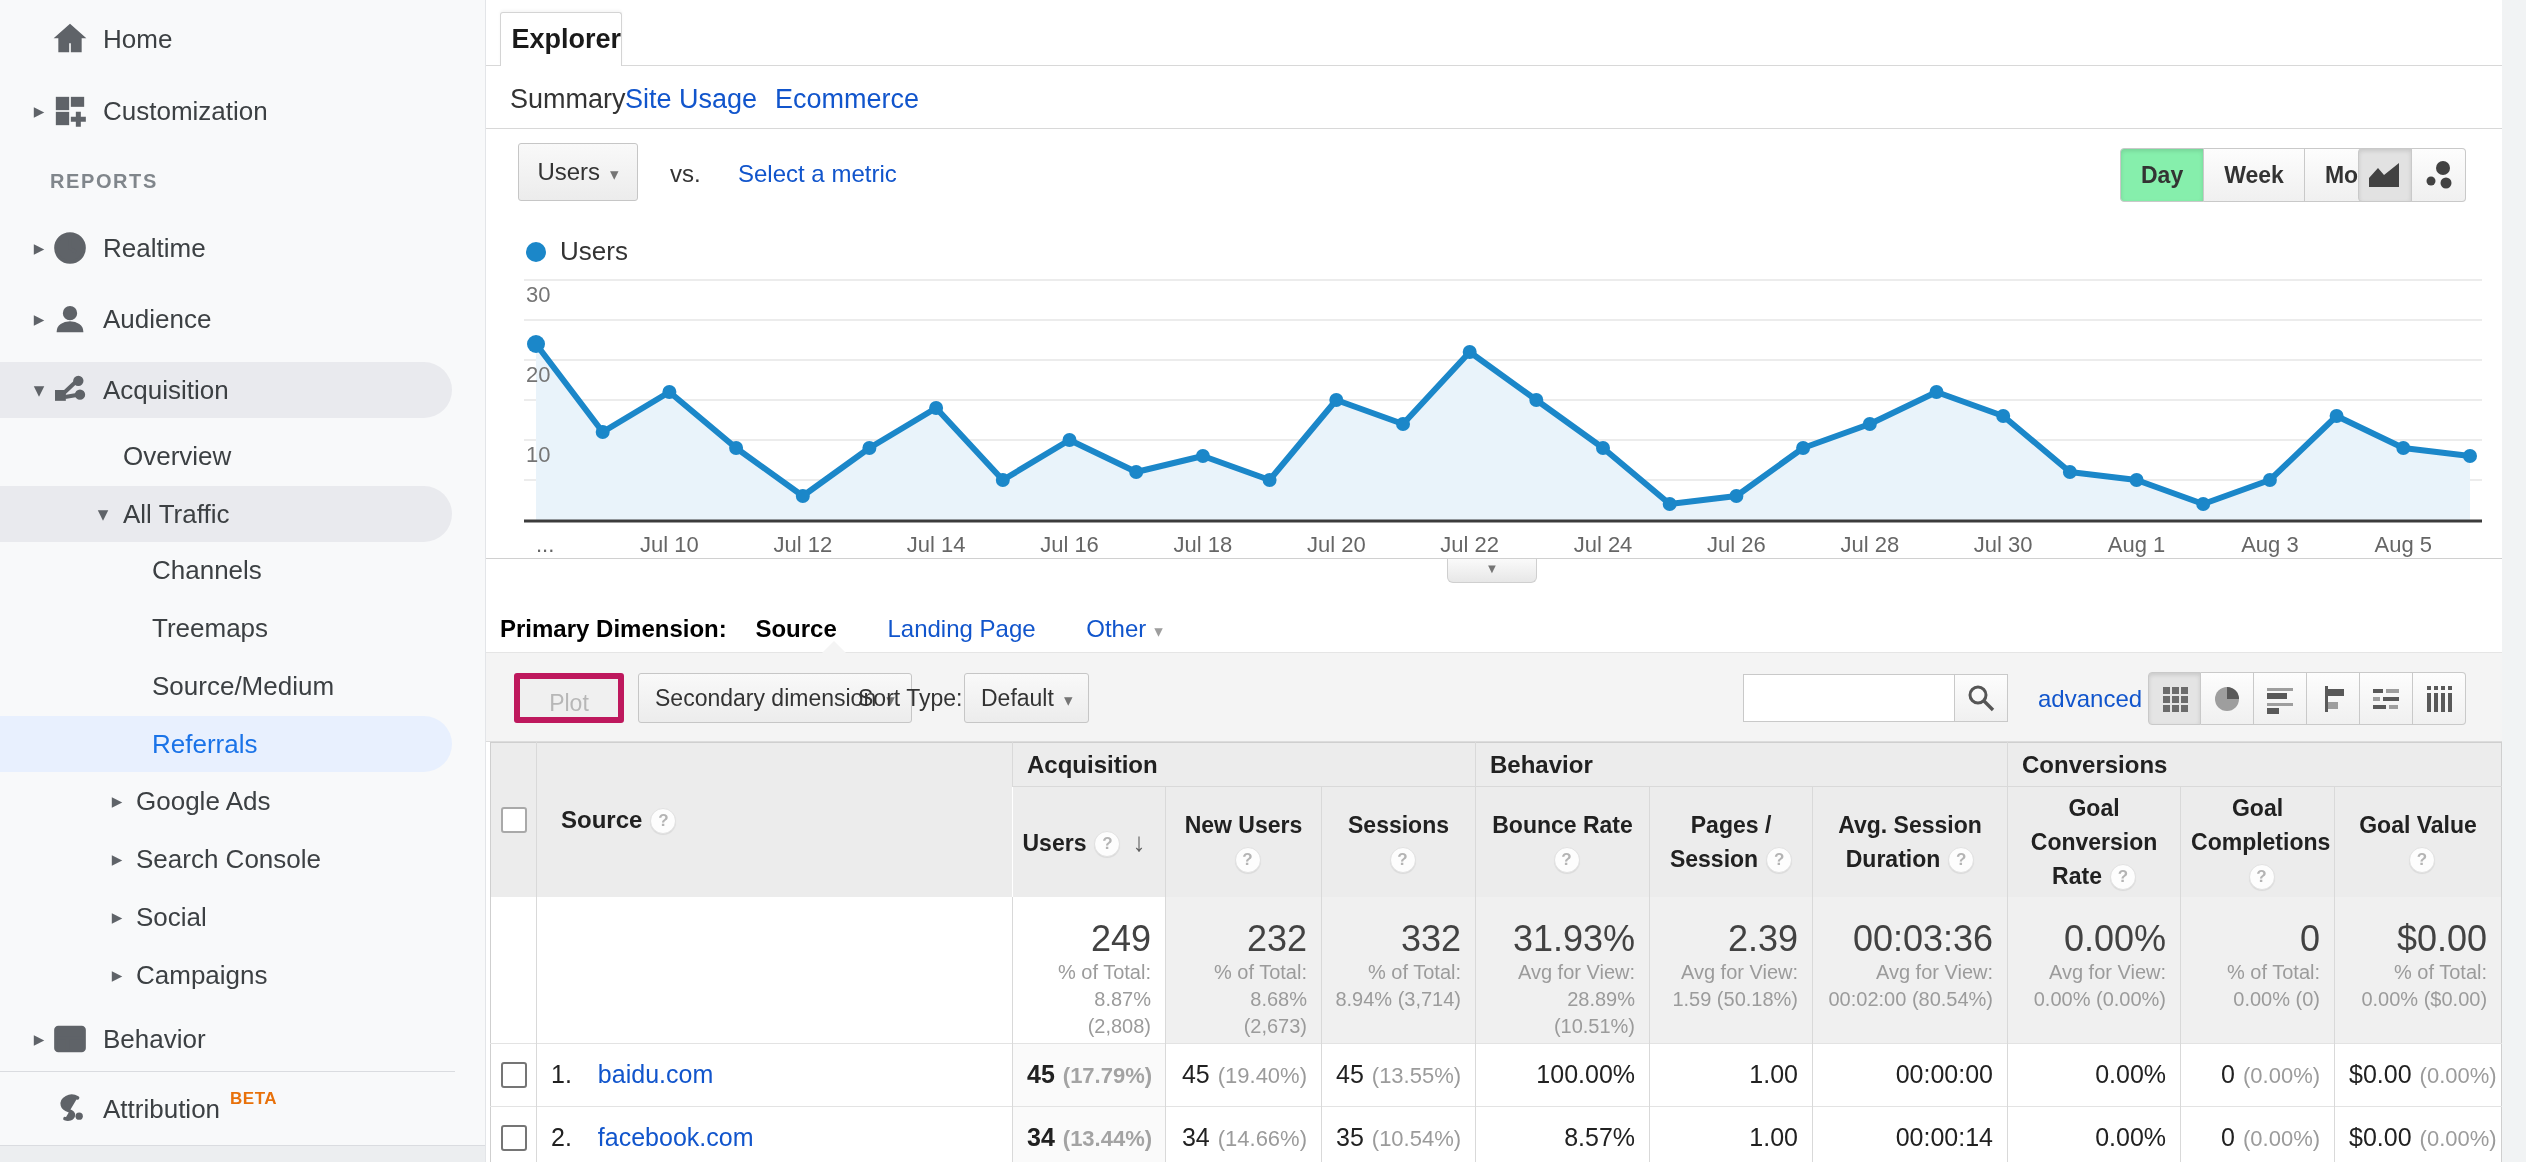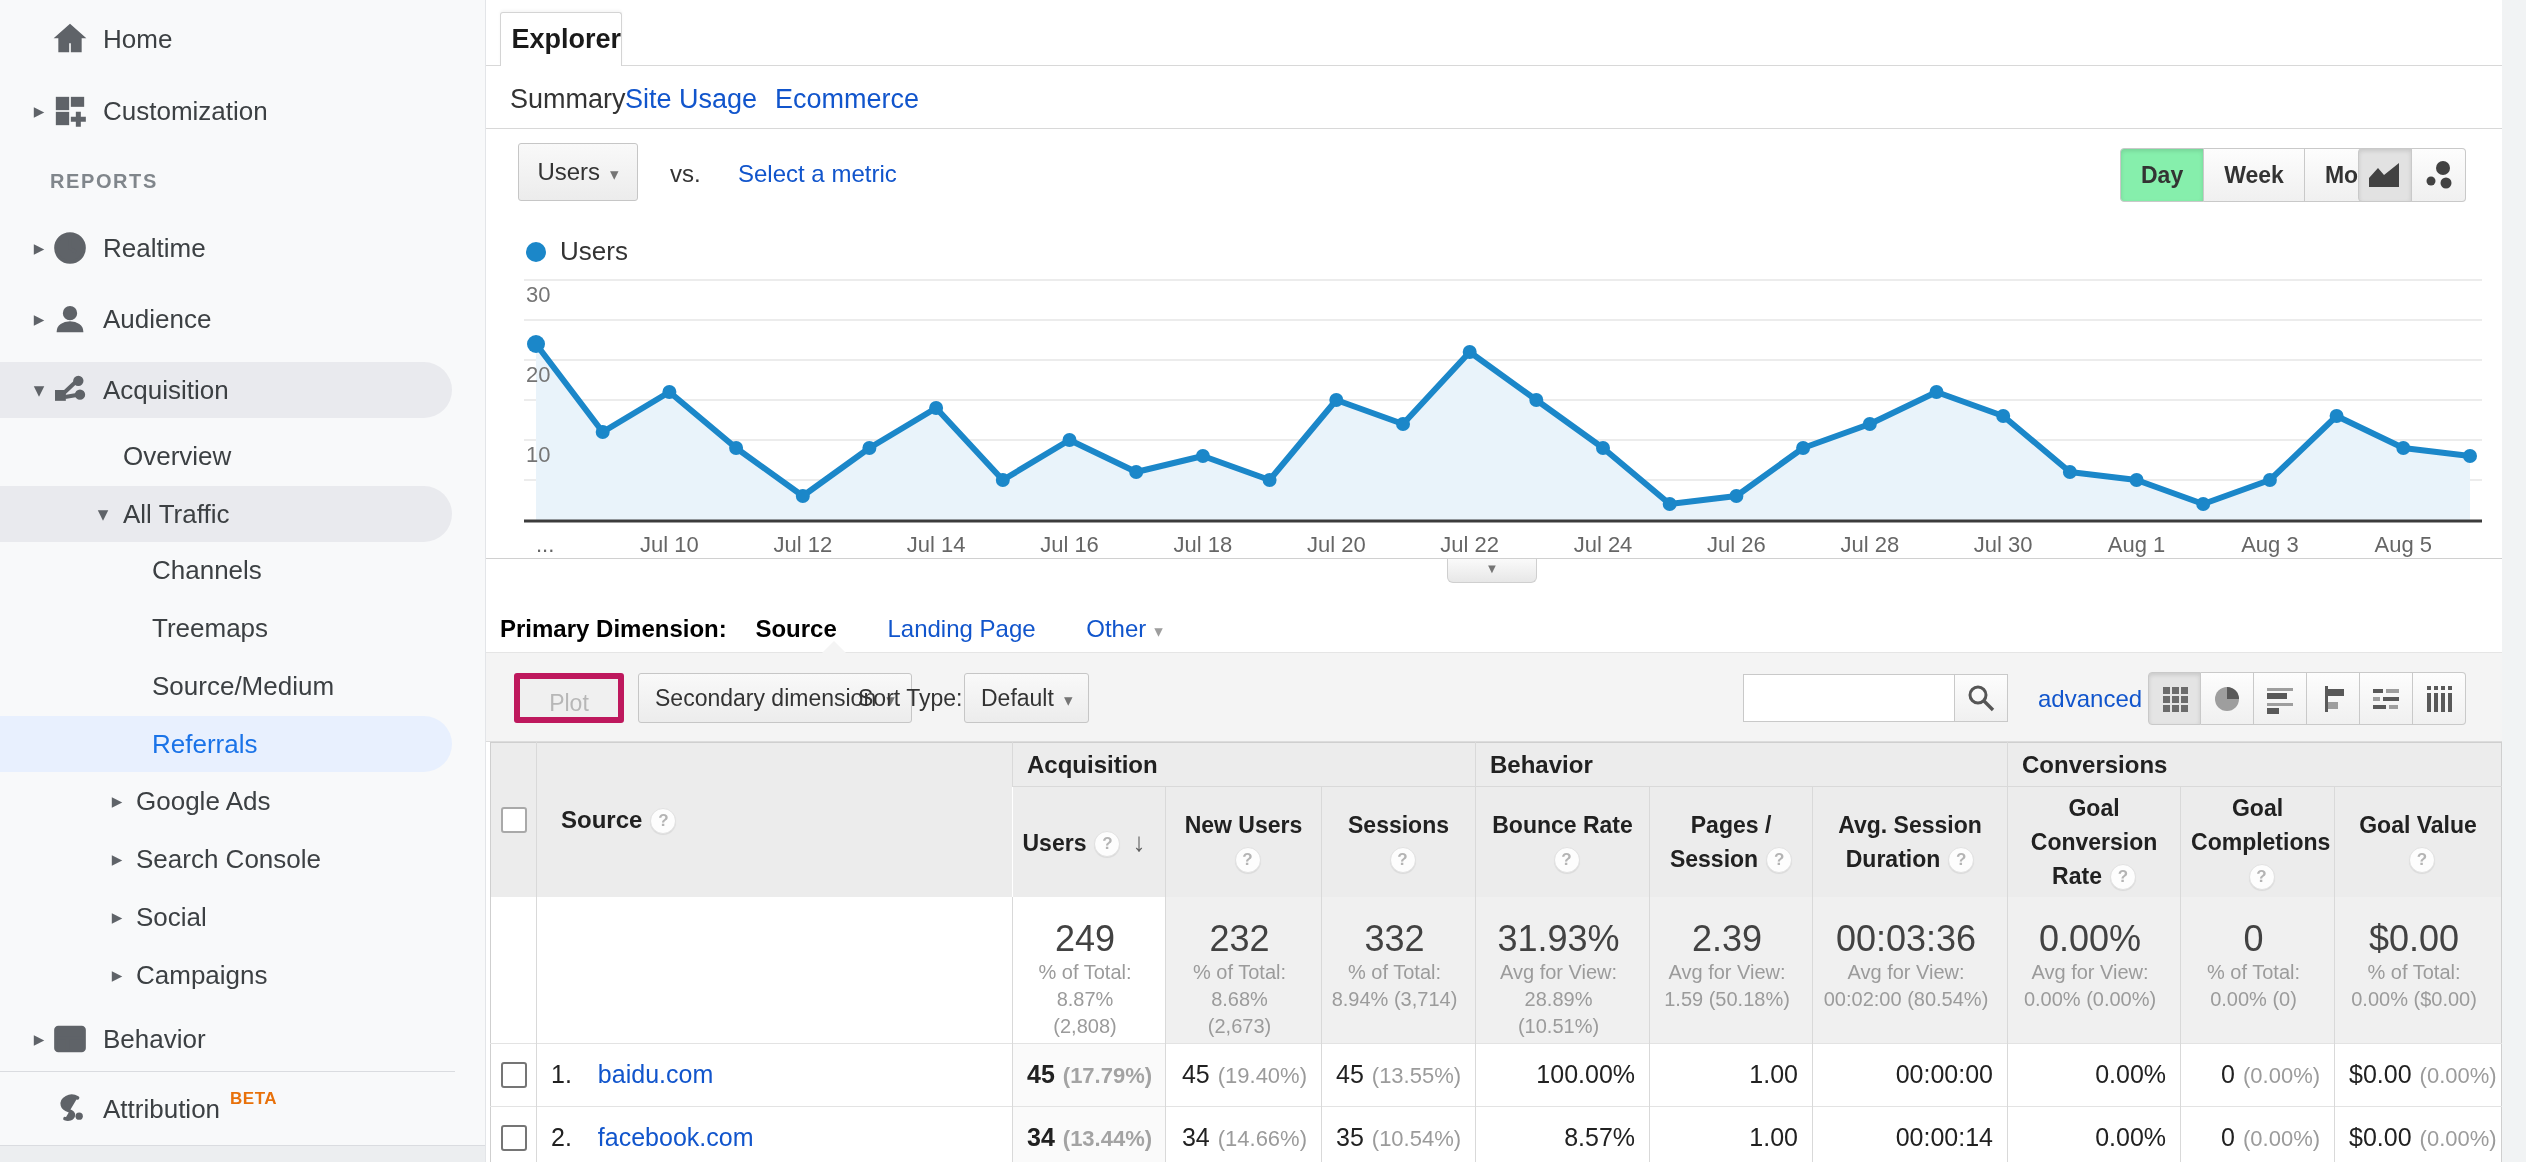--- a/index.html
+++ b/index.html
@@ -137,7 +137,7 @@
   .sort-arrow { font-size:26px; color:#616161; margin-left:12px; font-weight:bold; }
 
   tr.totals td { height:146px; vertical-align:top; background:#f0f0f0;
-    text-align:center; padding:22px 14px 0 6px; }
+    text-align:right; padding:22px 14px 0 6px; }
   tr.totals td.t-plain { background:#fff; }
   tr.totals .t-main { font-size:36px; color:#424242; line-height:40px; }
   tr.totals .t-sub { font-size:20px; color:#9b9b9b; line-height:27px; }

